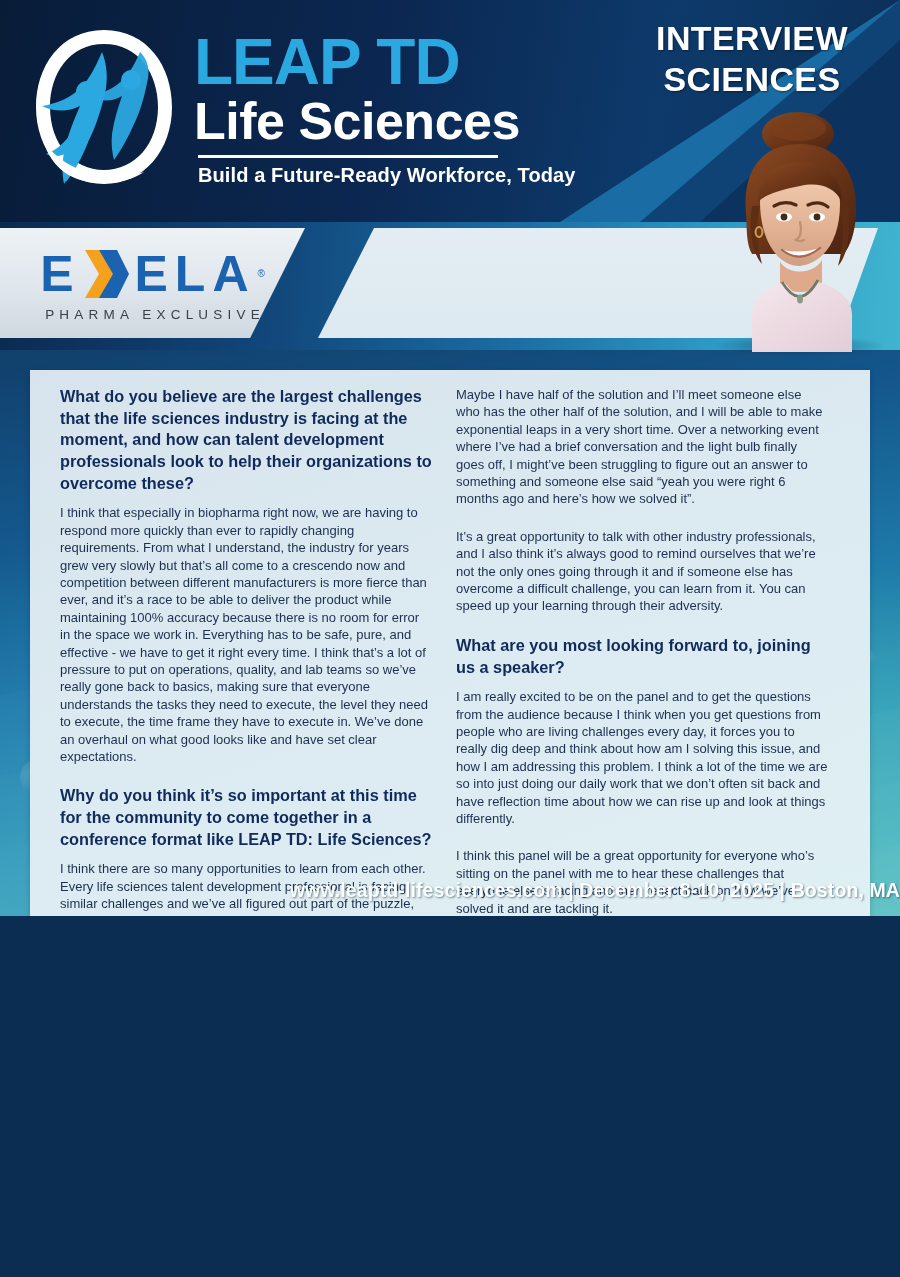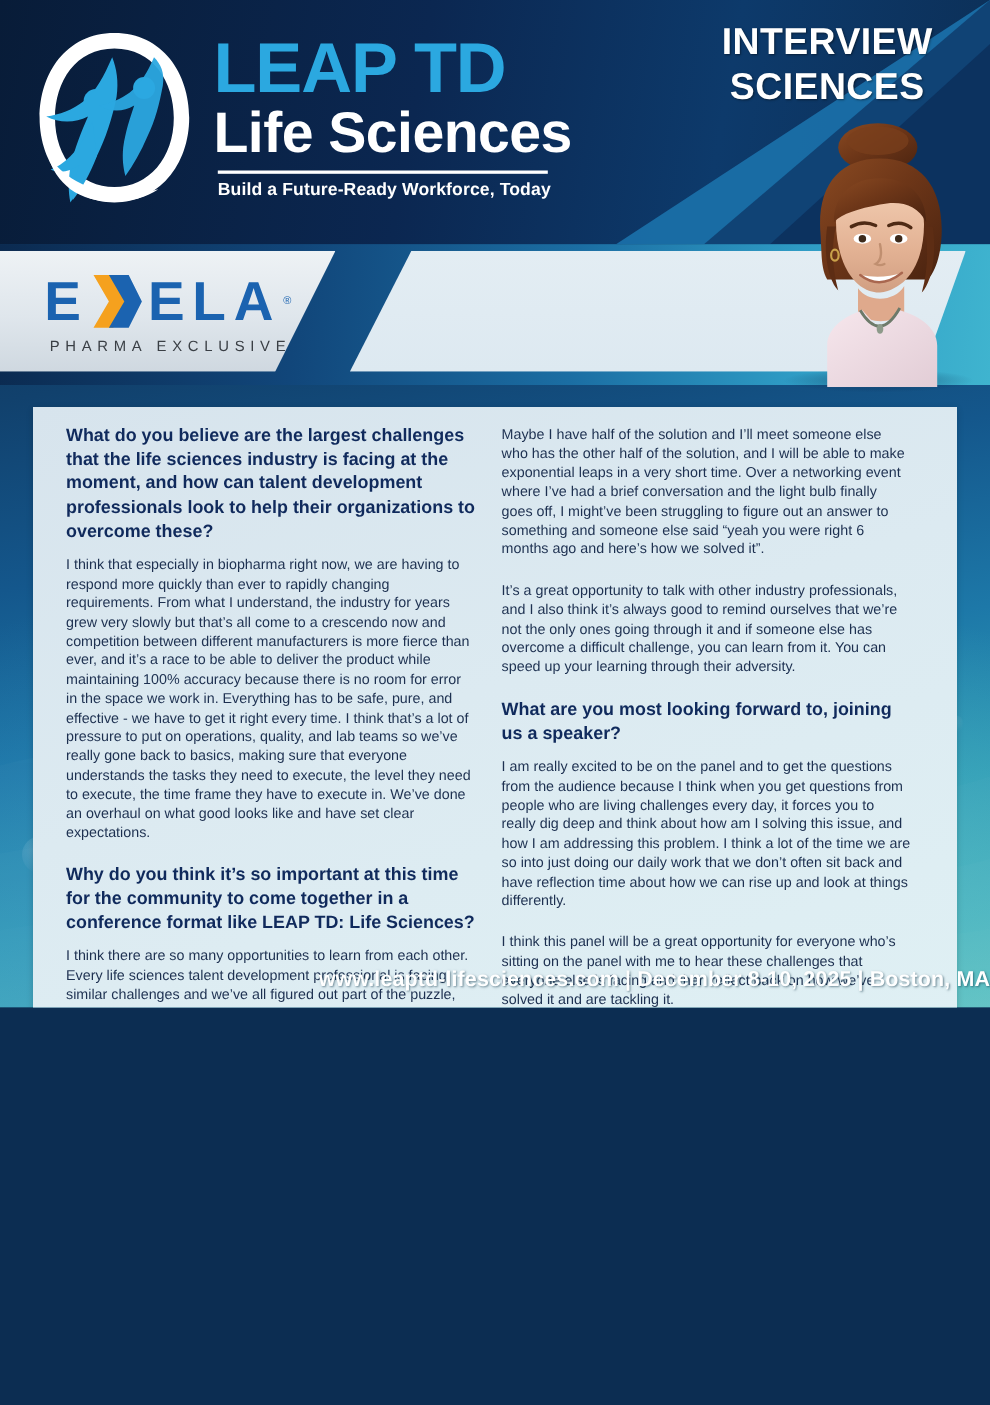--- a/index.html
+++ b/index.html
@@ -68,7 +68,7 @@
   }
   .brand-rule { height: 3px; background: #ffffff; margin: 8px 2px 6px 4px; width: 300px; }
   .brand-tag {
-    color: #ffffff; font-size: 16px; font-weight: bold; letter-spacing: .1px;
+    color: #ffffff; font-size: 20px; font-weight: bold; letter-spacing: .1px;
     padding-left: 4px;
   }
 

